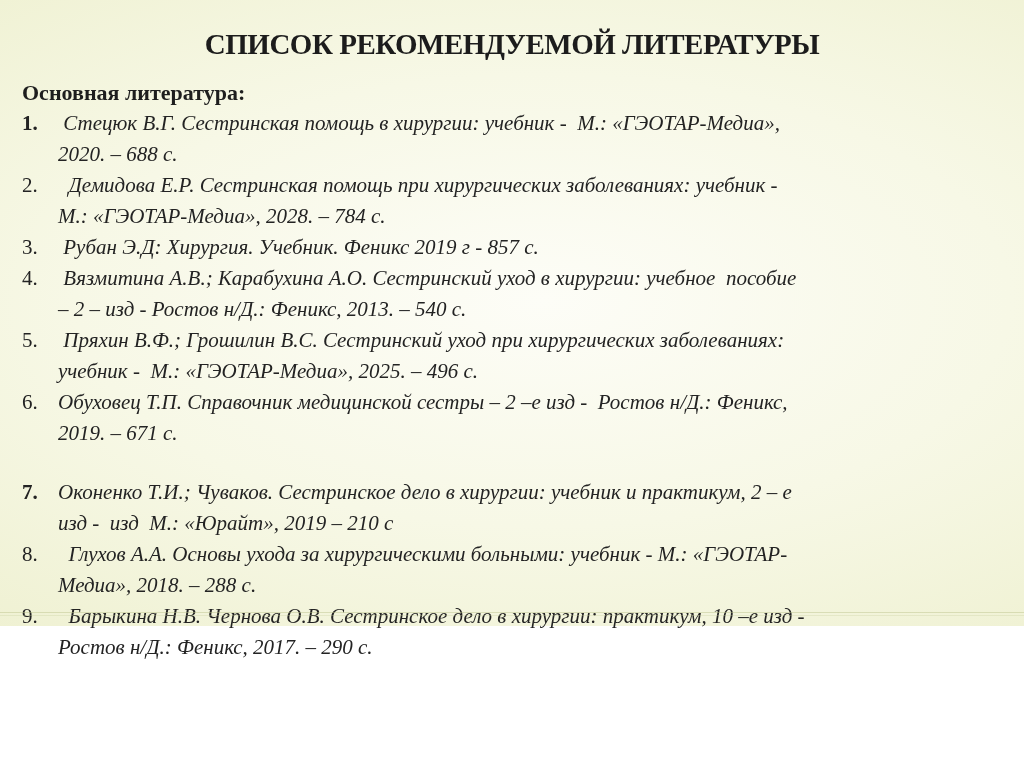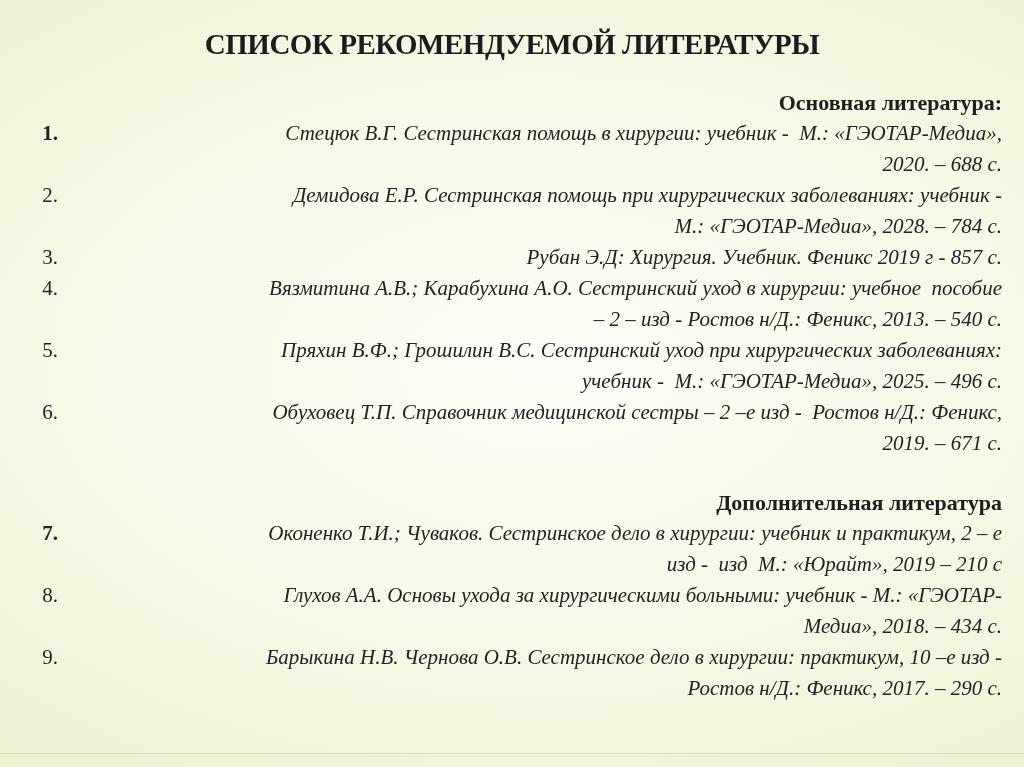--- a/index.html
+++ b/index.html
@@ -15,7 +15,7 @@
   .slide {
     position: relative;
     width: 1024px;
-    height: 767px;
+    height: 626px;
     background: radial-gradient(120% 95% at 53% 48%,
         #fdfdf7 0%, #f7f8e6 38%, #eff1d2 72%, #e9ecc5 100%);
     color: #232323;

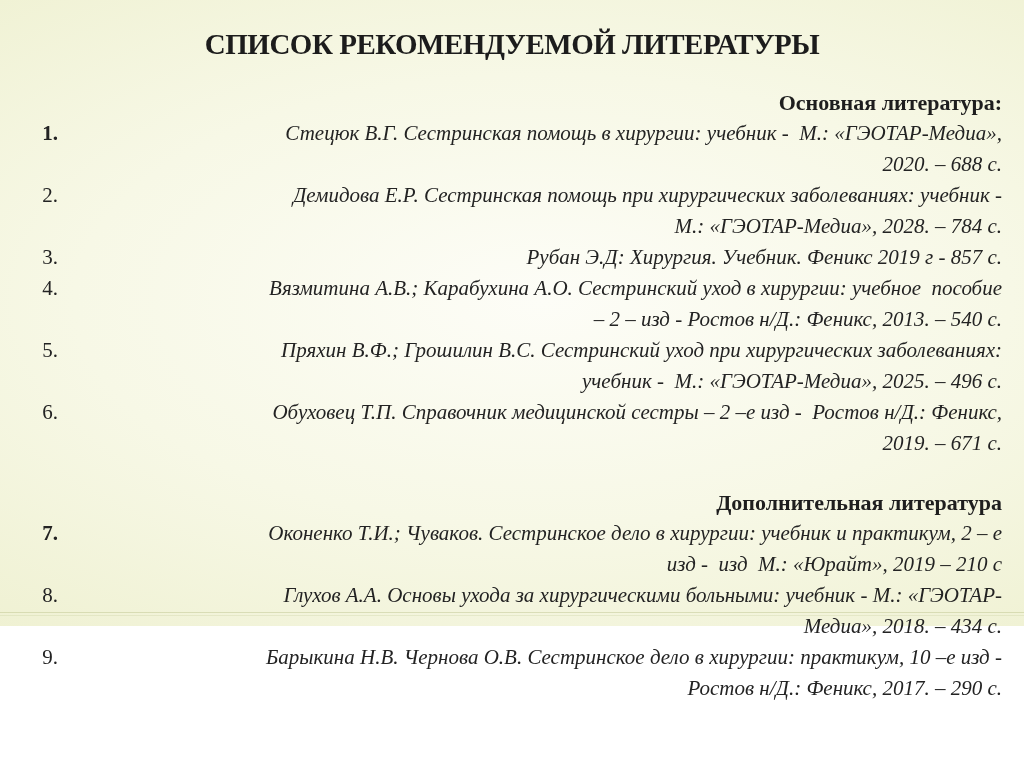--- a/index.html
+++ b/index.html
@@ -32,11 +32,10 @@
     transform-origin: top center;
   }
   .content {
-    margin-top: 28px;
+    margin-top: 18px;
     padding: 0 22px 0 22px;
     font-size: 21px;
     line-height: 31px;
-    text-align: right;
   }
   .section-heading {
     font-weight: bold;

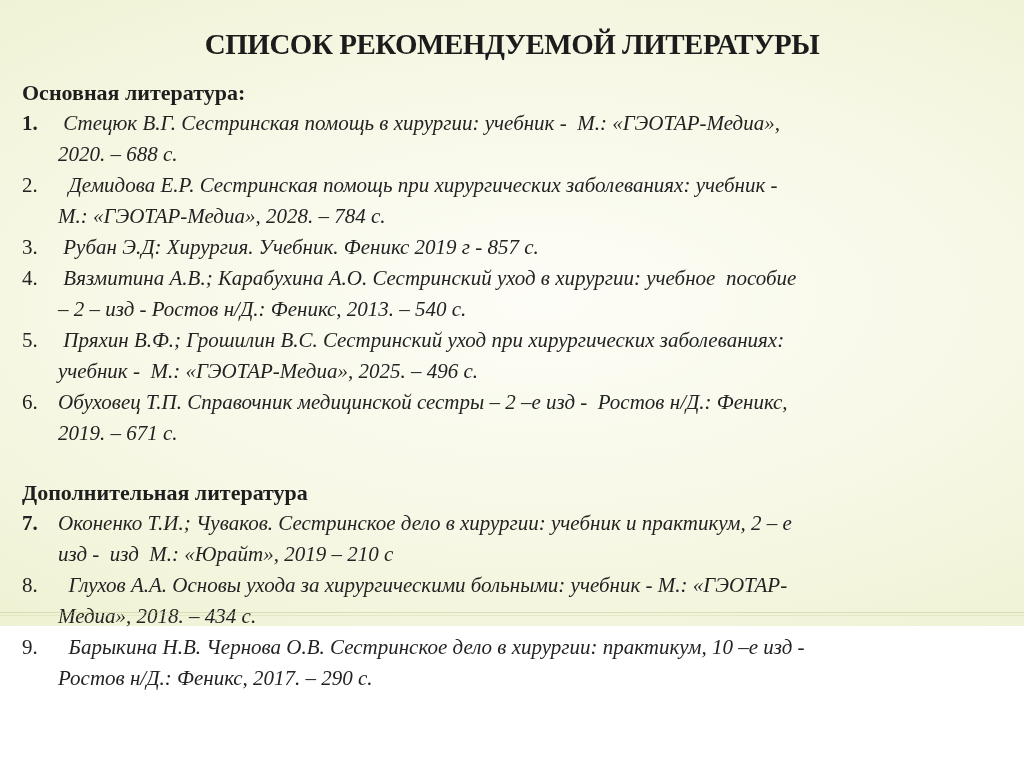--- a/index.html
+++ b/index.html
@@ -129,7 +129,6 @@
     </div>
 
     <div class="section">
-      <div class="section-heading">Дополнительная литература</div>
 
       <div class="lit-item">
         <span class="item-num bold">7.</span>

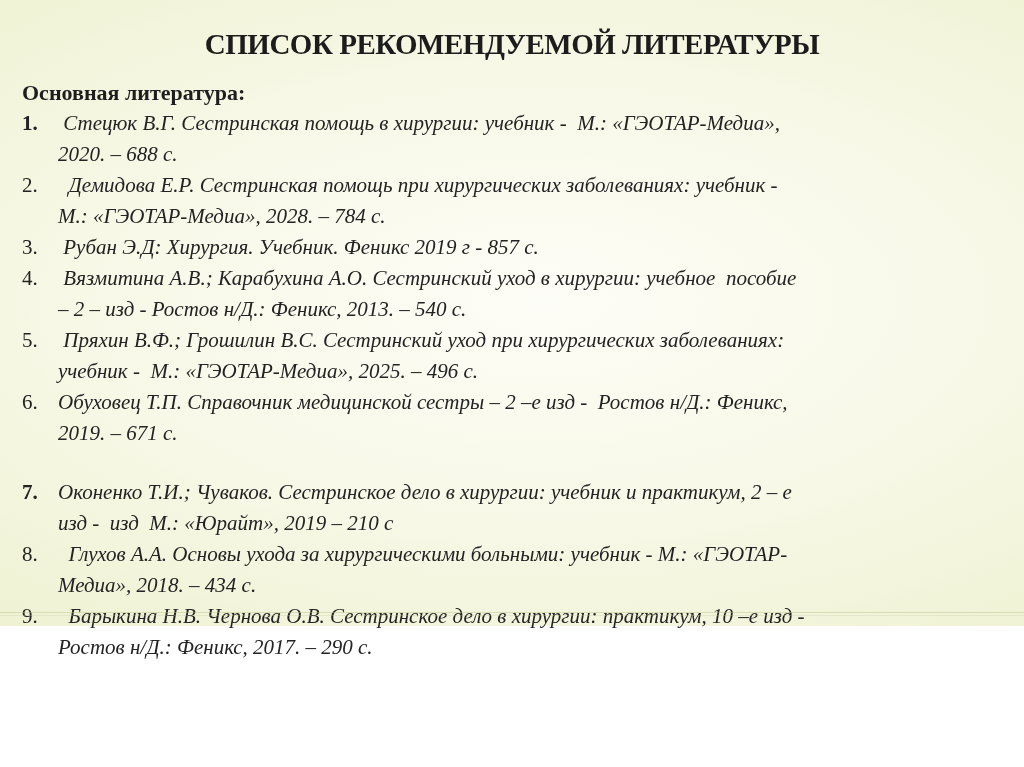--- a/index.html
+++ b/index.html
@@ -139,7 +139,7 @@
       <div class="lit-item">
         <span class="item-num">8.</span>
         <span class="item-text">  Глухов А.А. Основы ухода за хирургическими больными: учебник - М.: «ГЭОТАР-
-Медиа», 2018. – 434 с.</span>
+Медиа», 2018. – 288 с.</span>
       </div>
 
       <div class="lit-item">

